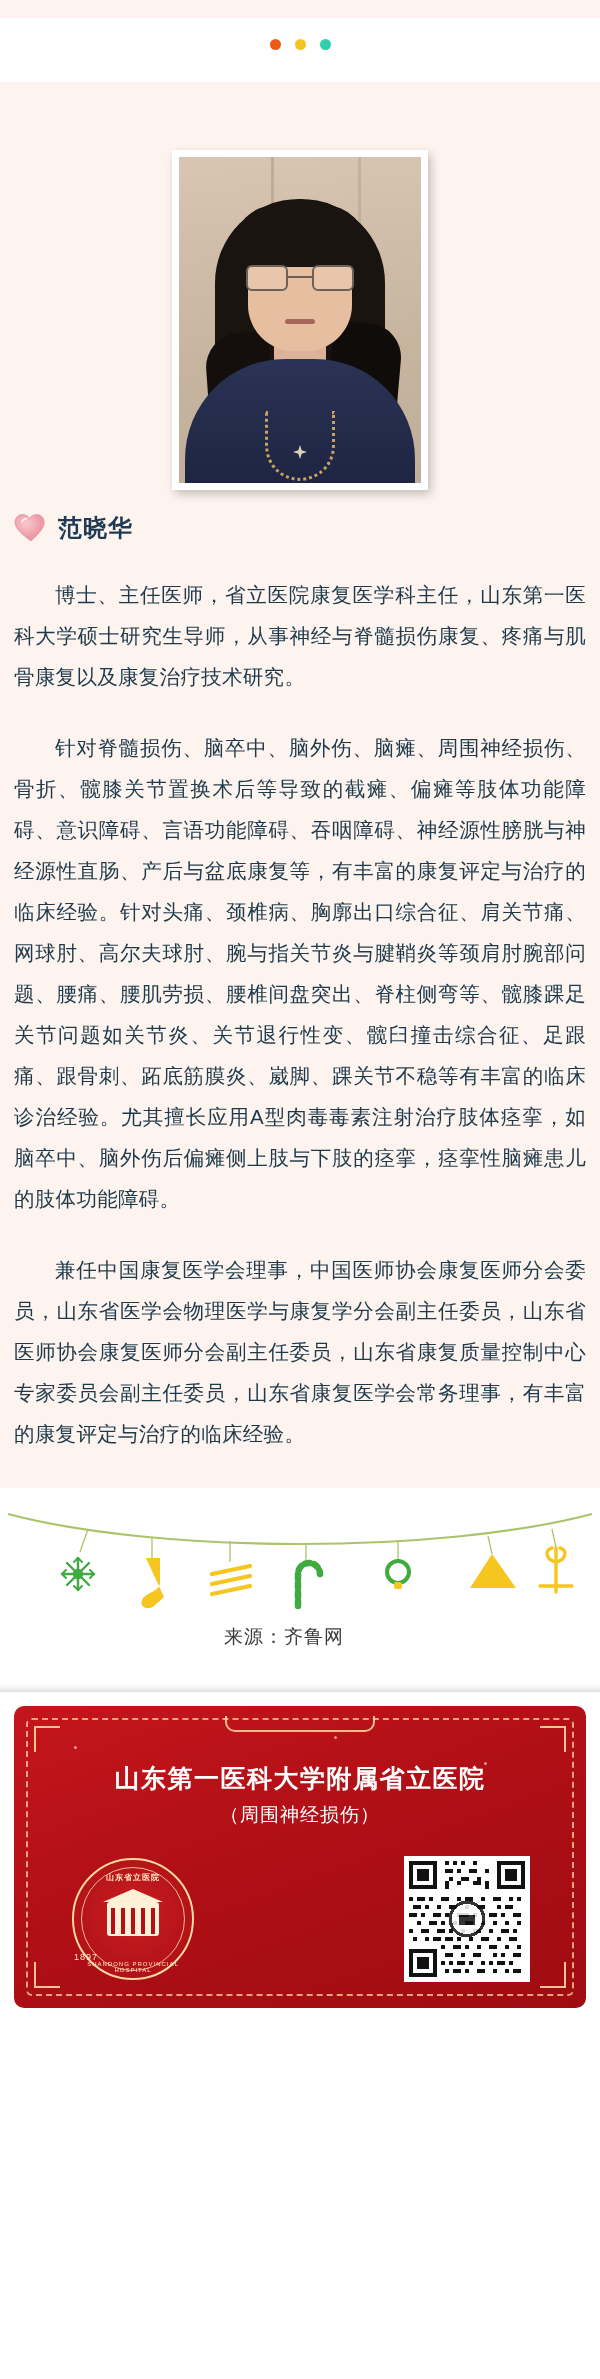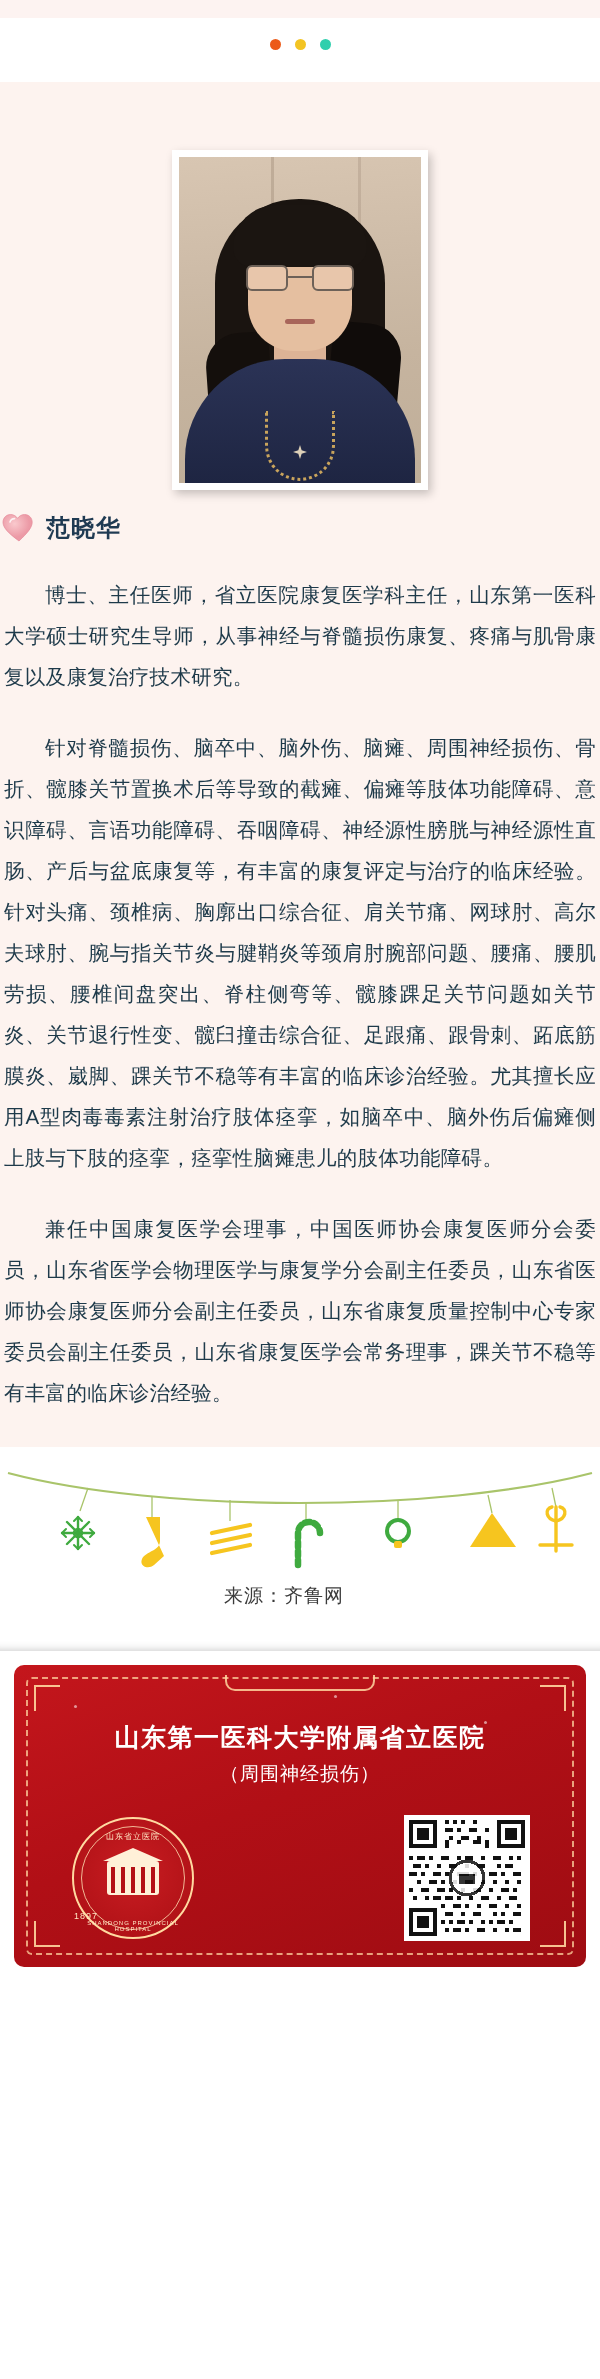--- a/index.html
+++ b/index.html
@@ -148,7 +148,7 @@
     display: flex;
     align-items: center;
     gap: 10px;
-    padding: 12px 18px 0 2px;
+    padding: 12px 18px 0 14px;
   }
   .heart-icon { width: 34px; height: 30px; flex: none; }
   .doctor-name {

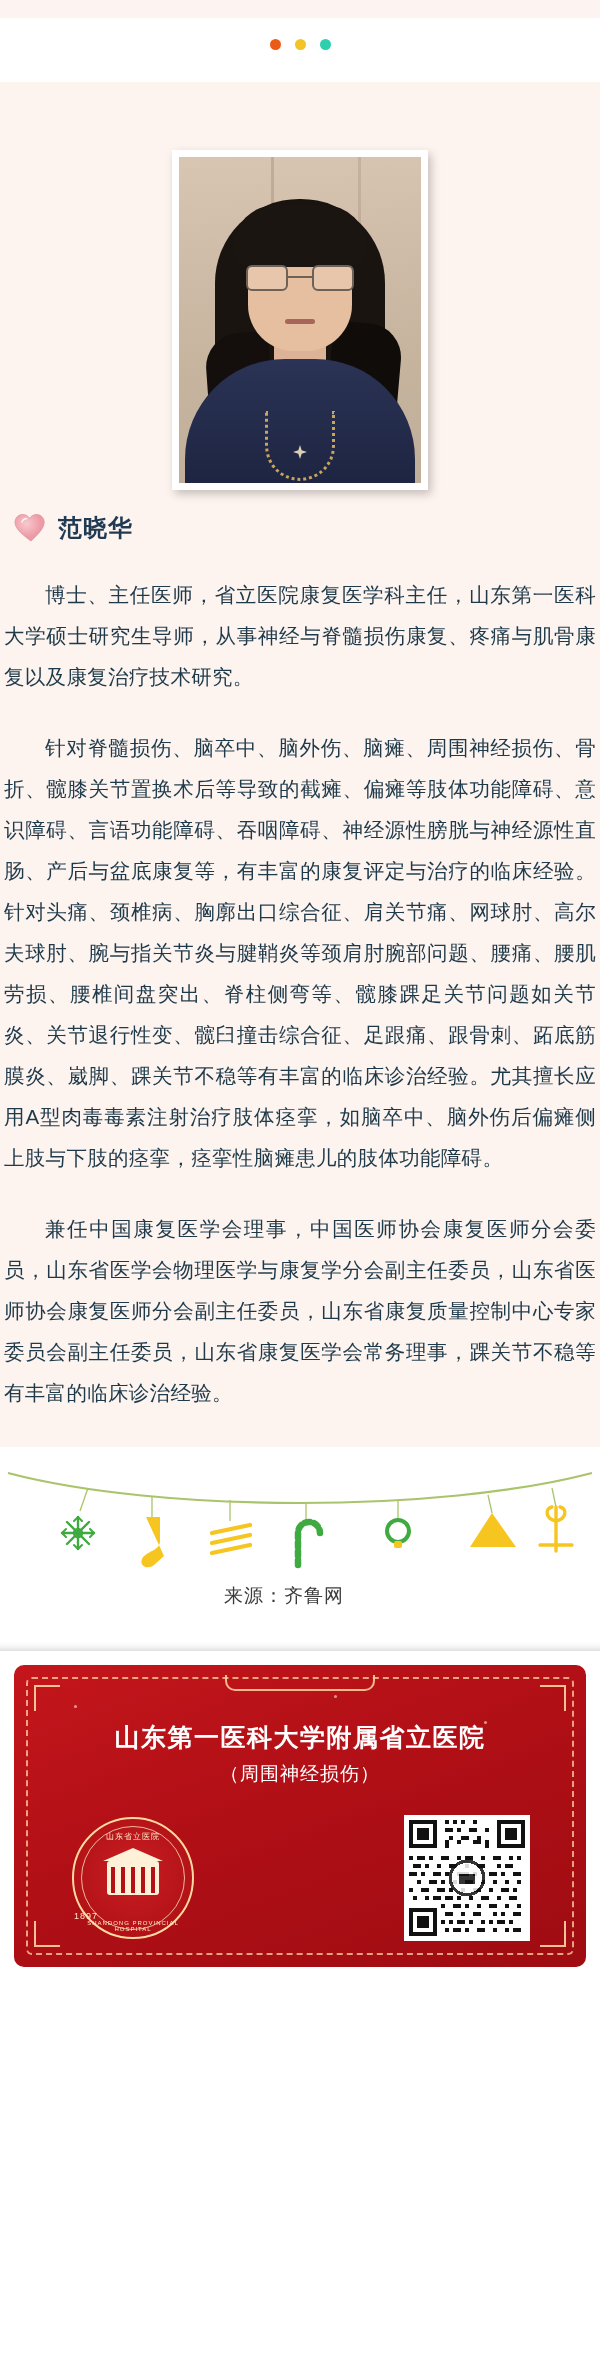--- a/index.html
+++ b/index.html
@@ -159,7 +159,7 @@
   }
 
   
-  .bio { padding: 0 4px; }
+  .bio { padding: 0 14px; }
   .para {
     font-size: 20.5px;
     line-height: 41px;

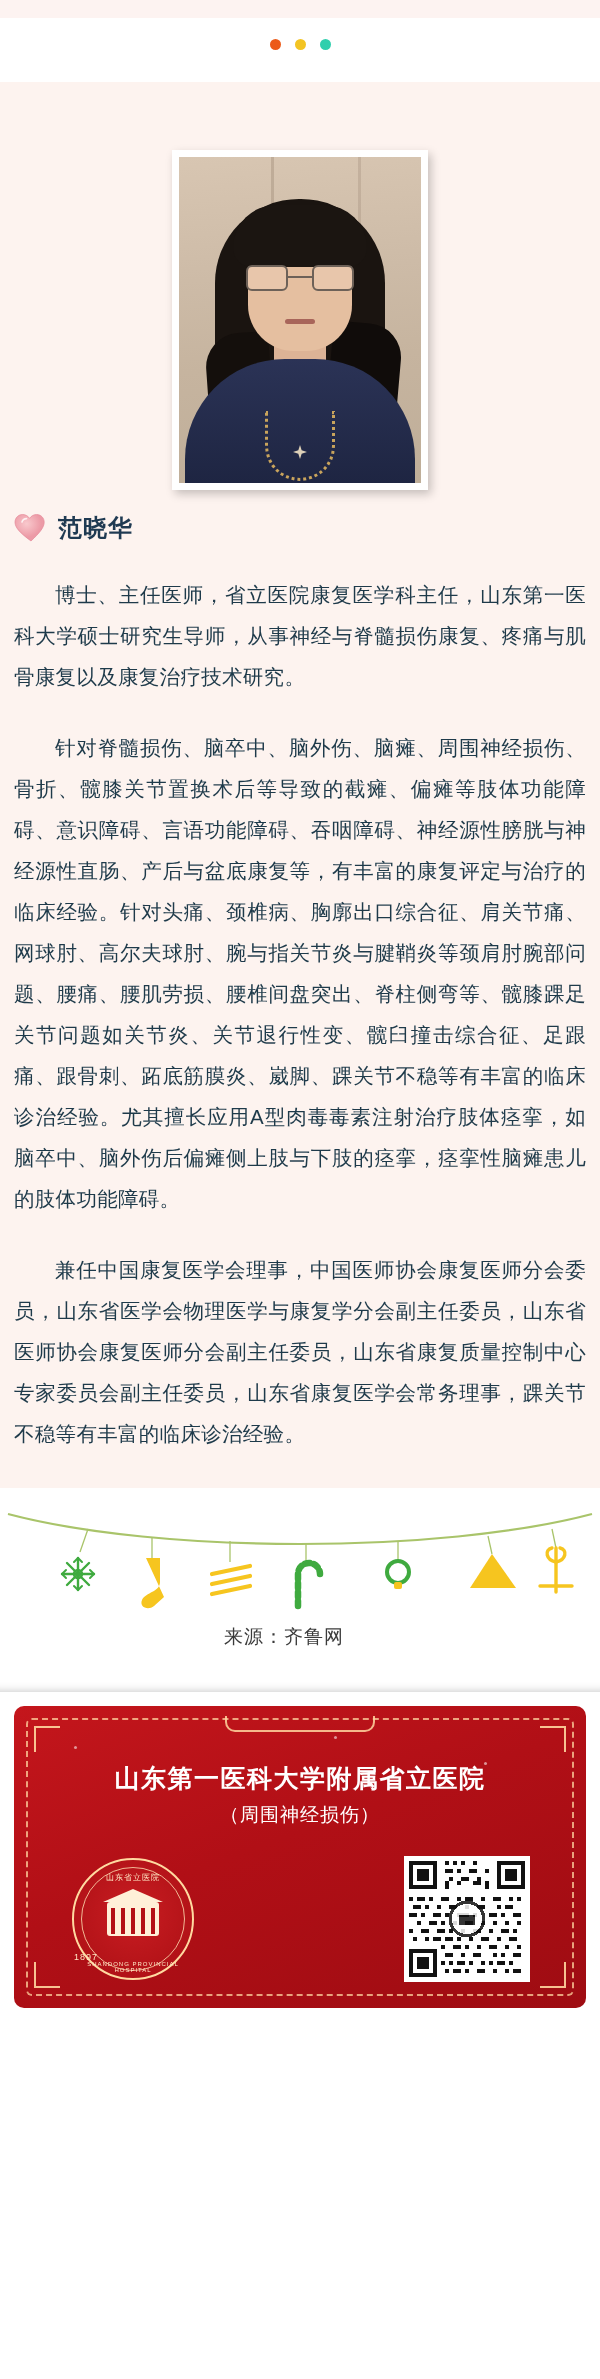--- a/index.html
+++ b/index.html
@@ -359,7 +359,7 @@
     <div class="bio">
       <p class="para">博士、主任医师，省立医院康复医学科主任，山东第一医科大学硕士研究生导师，从事神经与脊髓损伤康复、疼痛与肌骨康复以及康复治疗技术研究。</p>
       <p class="para">针对脊髓损伤、脑卒中、脑外伤、脑瘫、周围神经损伤、骨折、髋膝关节置换术后等导致的截瘫、偏瘫等肢体功能障碍、意识障碍、言语功能障碍、吞咽障碍、神经源性膀胱与神经源性直肠、产后与盆底康复等，有丰富的康复评定与治疗的临床经验。针对头痛、颈椎病、胸廓出口综合征、肩关节痛、网球肘、高尔夫球肘、腕与指关节炎与腱鞘炎等颈肩肘腕部问题、腰痛、腰肌劳损、腰椎间盘突出、脊柱侧弯等、髋膝踝足关节问题如关节炎、关节退行性变、髋臼撞击综合征、足跟痛、跟骨刺、跖底筋膜炎、崴脚、踝关节不稳等有丰富的临床诊治经验。尤其擅长应用A型肉毒毒素注射治疗肢体痉挛，如脑卒中、脑外伤后偏瘫侧上肢与下肢的痉挛，痉挛性脑瘫患儿的肢体功能障碍。</p>
-      <p class="para">兼任中国康复医学会理事，中国医师协会康复医师分会委员，山东省医学会物理医学与康复学分会副主任委员，山东省医师协会康复医师分会副主任委员，山东省康复质量控制中心专家委员会副主任委员，山东省康复医学会常务理事，踝关节不稳等有丰富的临床诊治经验。</p>
+      <p class="para">兼任中国康复医学会理事，中国医师协会康复医师分会委员，山东省医学会物理医学与康复学分会副主任委员，山东省医师协会康复医师分会副主任委员，山东省康复质量控制中心专家委员会副主任委员，山东省康复医学会常务理事，有丰富的康复评定与治疗的临床经验。</p>
     </div>
   </div>
 

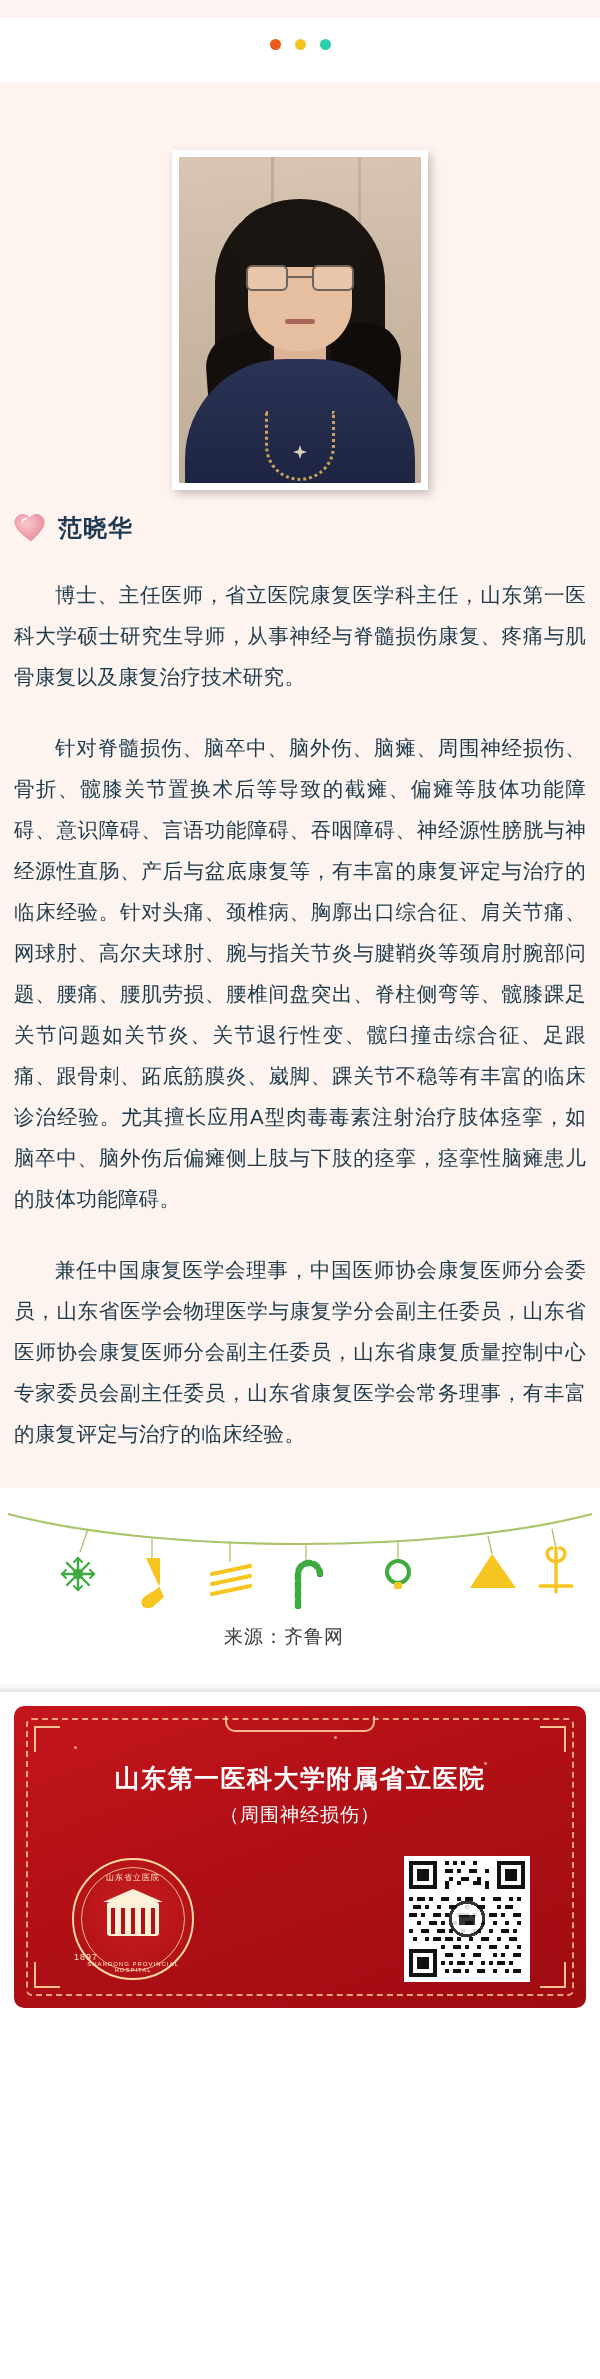--- a/index.html
+++ b/index.html
@@ -283,7 +283,7 @@
     position: absolute; left: 0; right: 0; text-align: center;
     color: #ffe7c4; font-size: 8px; letter-spacing: 1px;
   }
-  .rc-emblem-txt-top { top: 12px; }
+  .rc-emblem-txt-top { top: 12px; font-weight: bold; }
   .rc-emblem-txt-bot { bottom: 5px; font-size: 6px; }
 
   

